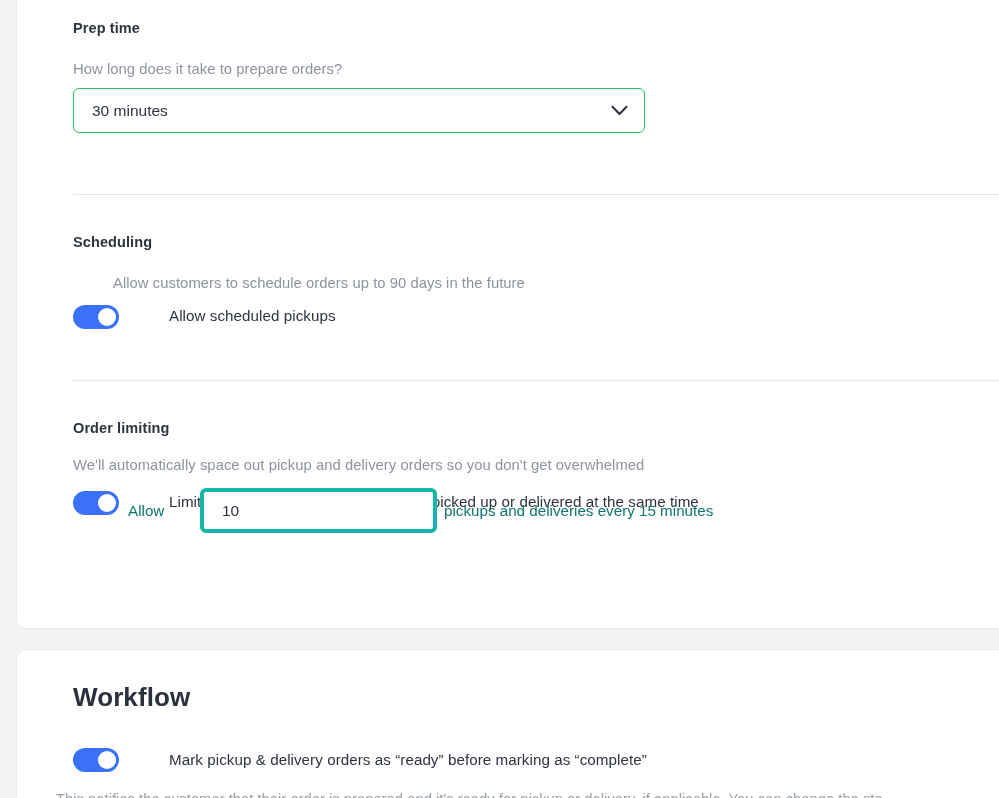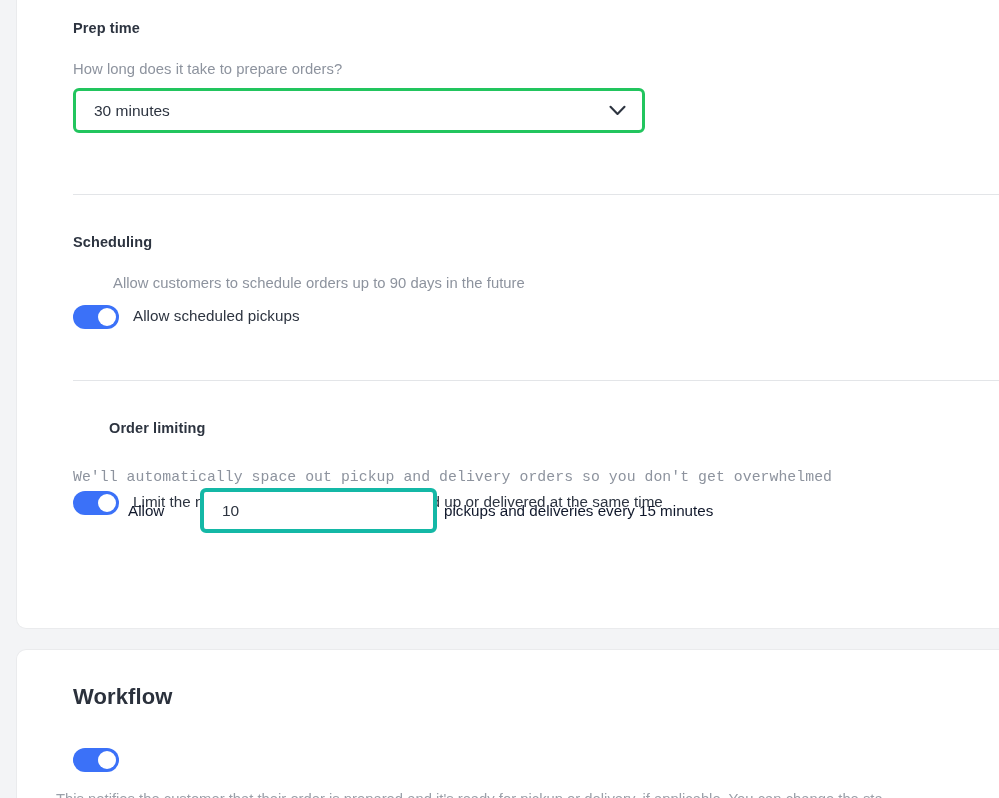--- a/index.html
+++ b/index.html
@@ -89,7 +89,7 @@
     align-items: center;
     justify-content: space-between;
     background: #ffffff;
-    border: 3px solid #22c55e;
+    border: 1px solid #22c55e;
     border-radius: 6px;
     padding: 0 16px 0 18px;
     cursor: pointer;

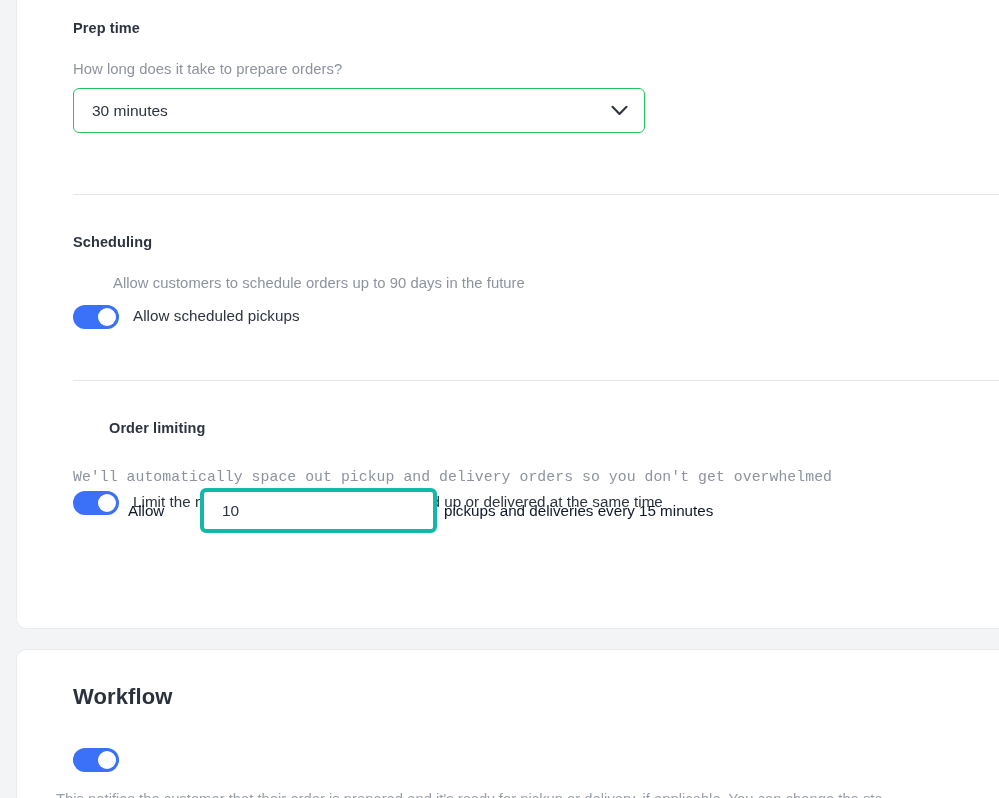--- a/index.html
+++ b/index.html
@@ -136,6 +136,7 @@
     line-height: 22px;
     letter-spacing: 0.05px;
     white-space: nowrap;
+    margin-left: 36px;
   }
 
   

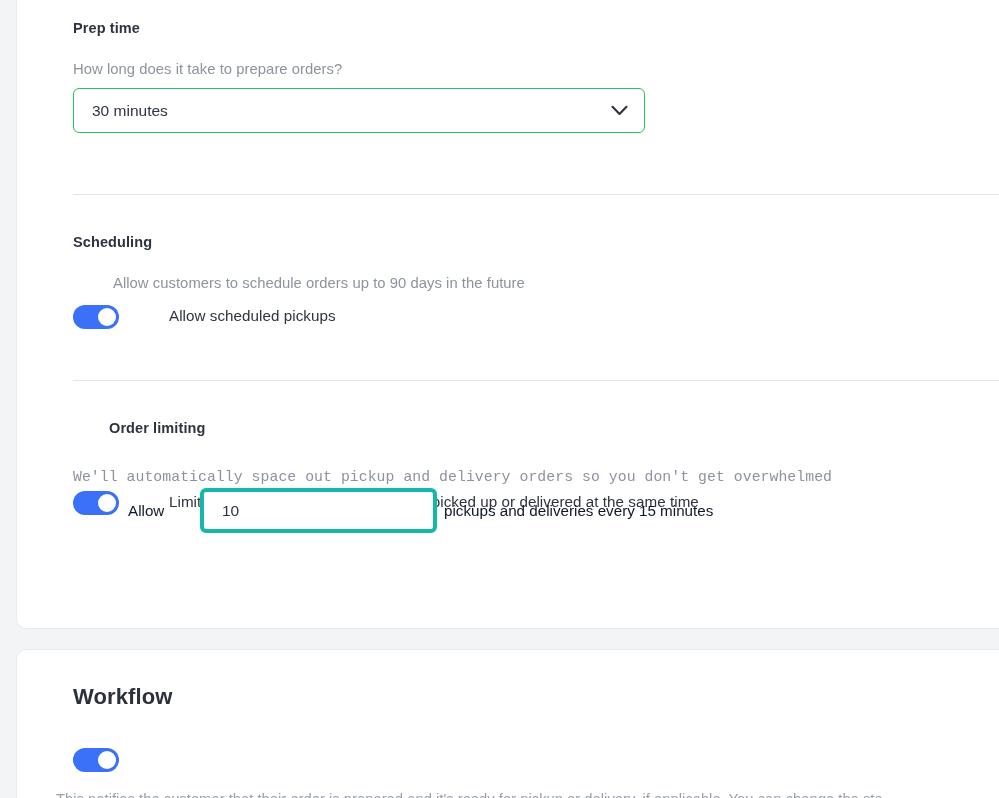--- a/index.html
+++ b/index.html
@@ -215,7 +215,7 @@
     <div class="divider" style="top:420px;"></div>
 
     <div class="section" style="top:458px;">
-      <div class="section-title" style="position:absolute;left:56px;top:0;margin-left:36px;">Order limiting</div>
+      <div class="section-title" style="position:absolute;left:56px;top:0;">Order limiting</div>
 
       <div class="section-desc" style="position:absolute;left:56px;top:48px;font-family:Liberation Mono, monospace;">We'll automatically space out pickup and delivery orders so you don't get overwhelmed</div>
 

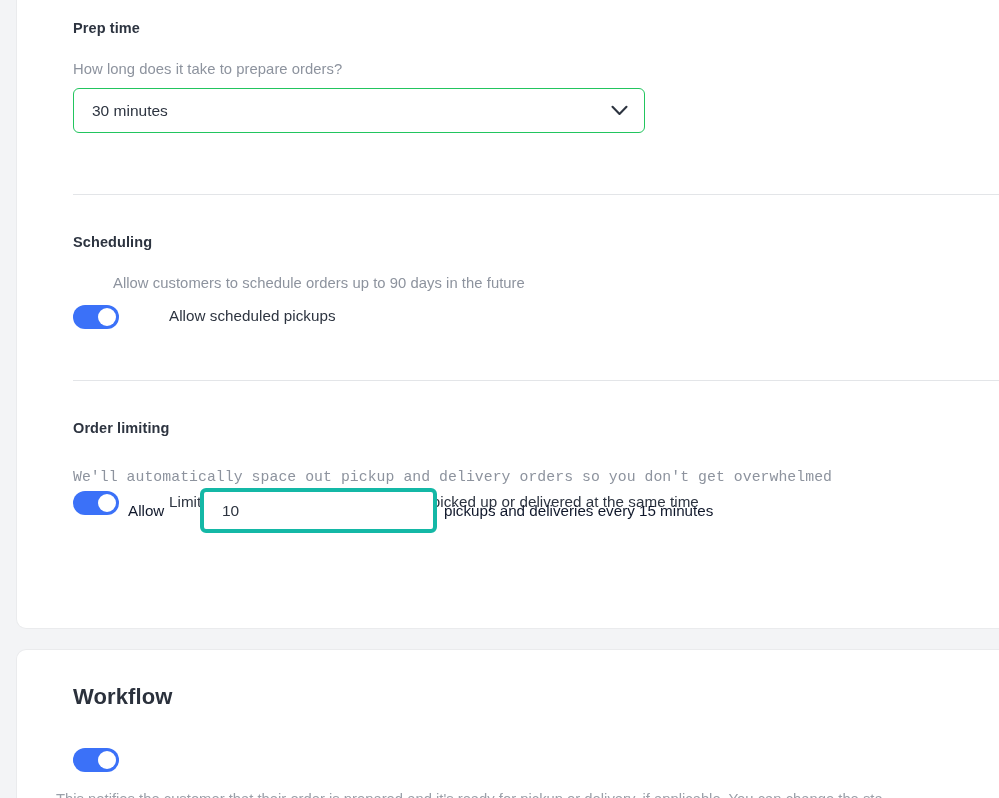--- a/index.html
+++ b/index.html
@@ -217,7 +217,7 @@
     <div class="section" style="top:458px;">
       <div class="section-title" style="position:absolute;left:56px;top:0;">Order limiting</div>
 
-      <div class="section-desc" style="position:absolute;left:56px;top:48px;font-family:Liberation Mono, monospace;">We'll automatically space out pickup and delivery orders so you don't get overwhelmed</div>
+      <div class="section-desc" style="position:absolute;left:56px;top:36px;">We'll automatically space out pickup and delivery orders so you don't get overwhelmed</div>
 
       <div class="toggle" style="left:56px;top:73px;"></div>
       <div class="toggle-label" style="left:116px;top:73px;">Limit the number of orders that can be picked up or delivered at the same time</div>

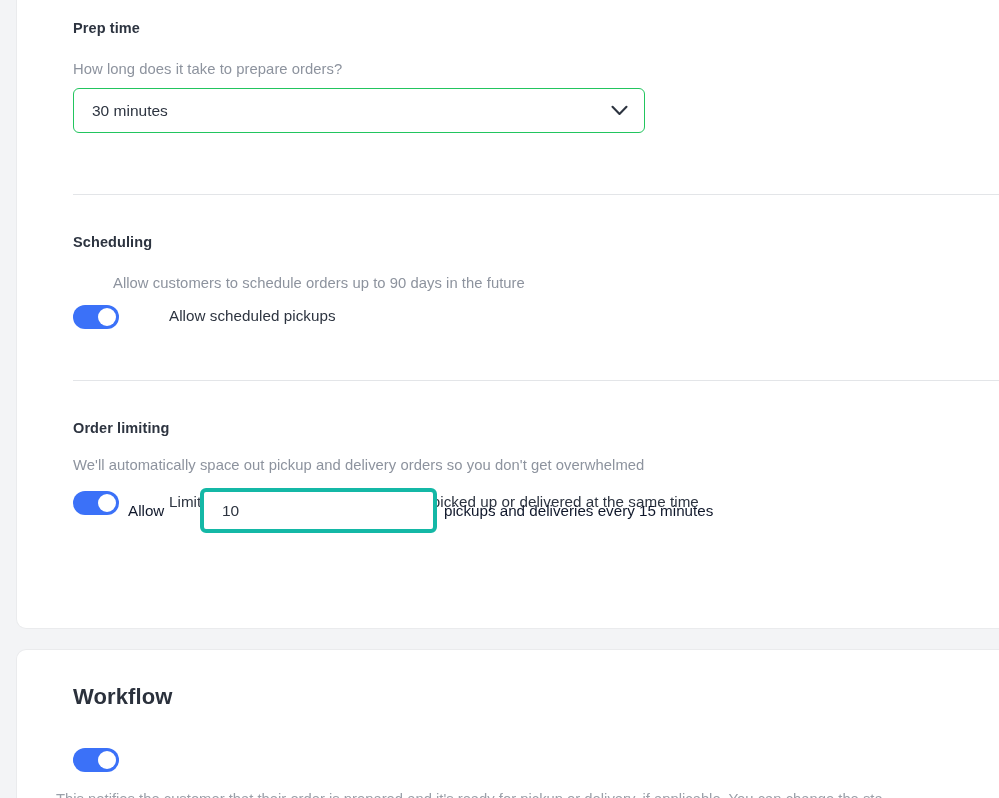--- a/index.html
+++ b/index.html
@@ -143,7 +143,7 @@
   .inline-label {
     position: absolute;
     font-size: 15.2px;
-    color: #0f172a;
+    color: #0f766e;
     line-height: 22px;
     white-space: nowrap;
   }

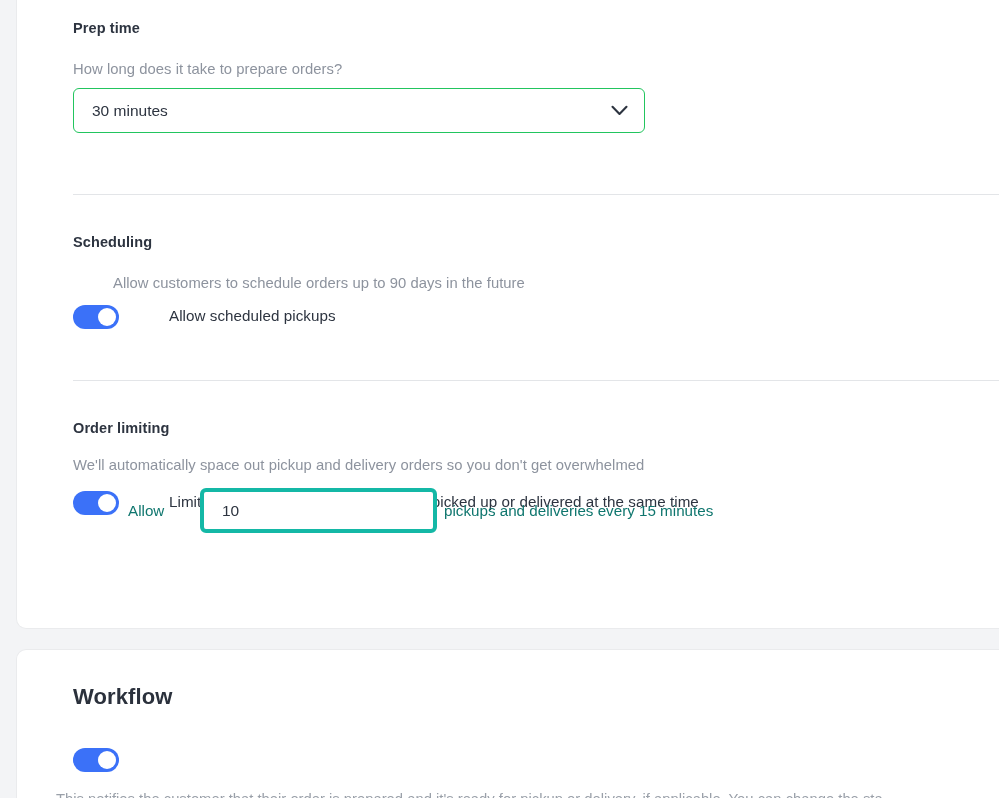--- a/index.html
+++ b/index.html
@@ -59,7 +59,7 @@
   }
 
   .section-title.large {
-    font-size: 22px;
+    font-size: 26px;
     font-weight: 700;
     color: #2b313c;
     letter-spacing: 0.1px;

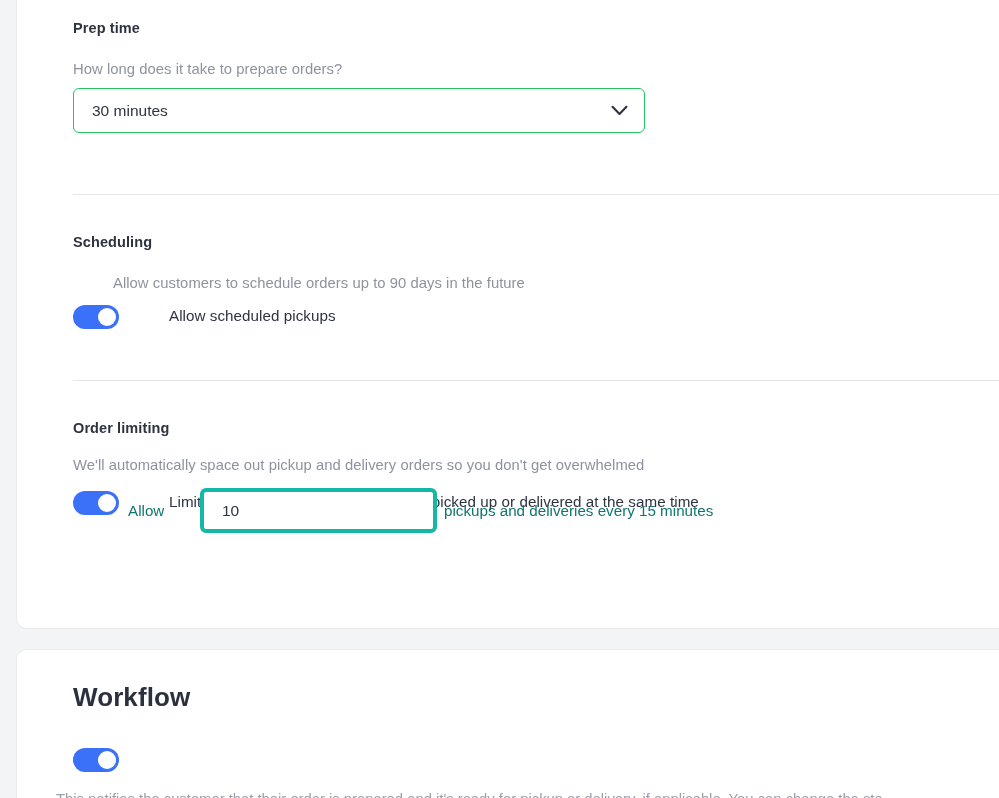--- a/index.html
+++ b/index.html
@@ -234,6 +234,7 @@
     <div class="section-title large" style="position:absolute;left:56px;top:33px;">Workflow</div>
 
     <div class="toggle" style="left:56px;top:98px;"></div>
+    <div class="toggle-label" style="left:116px;top:99px;">Mark pickup &amp; delivery orders as “ready” before marking as “complete”</div>
   </div>
 
   <div class="footnote">This notifies the customer that their order is prepared and it's ready for pickup or delivery, if applicable. You can change the sta</div>

